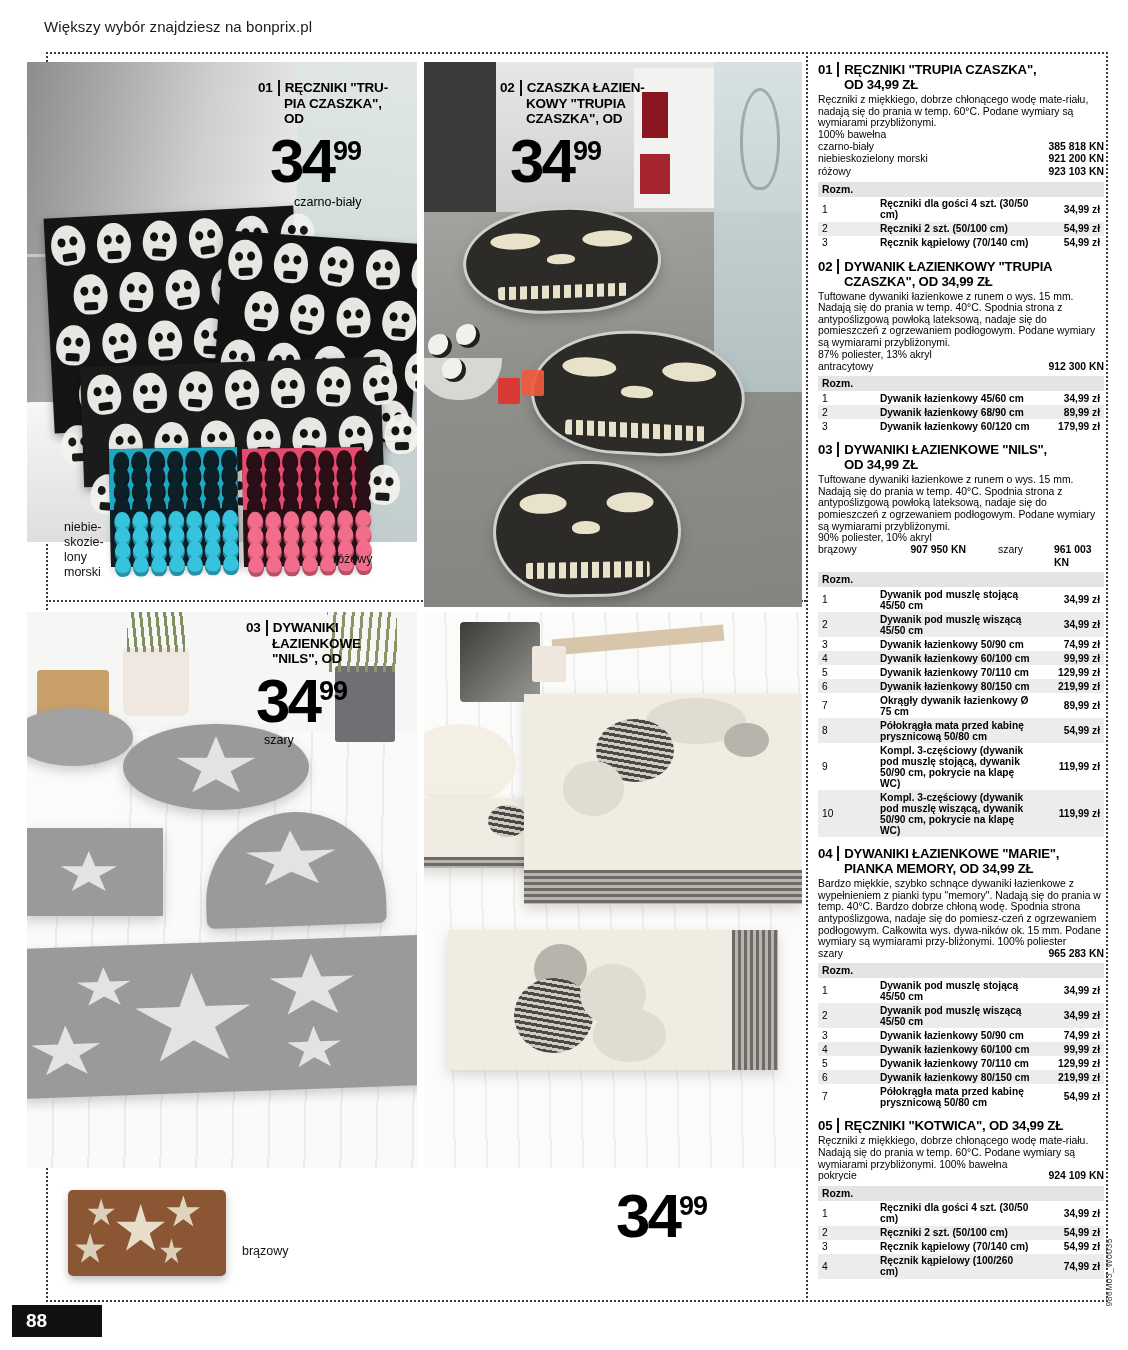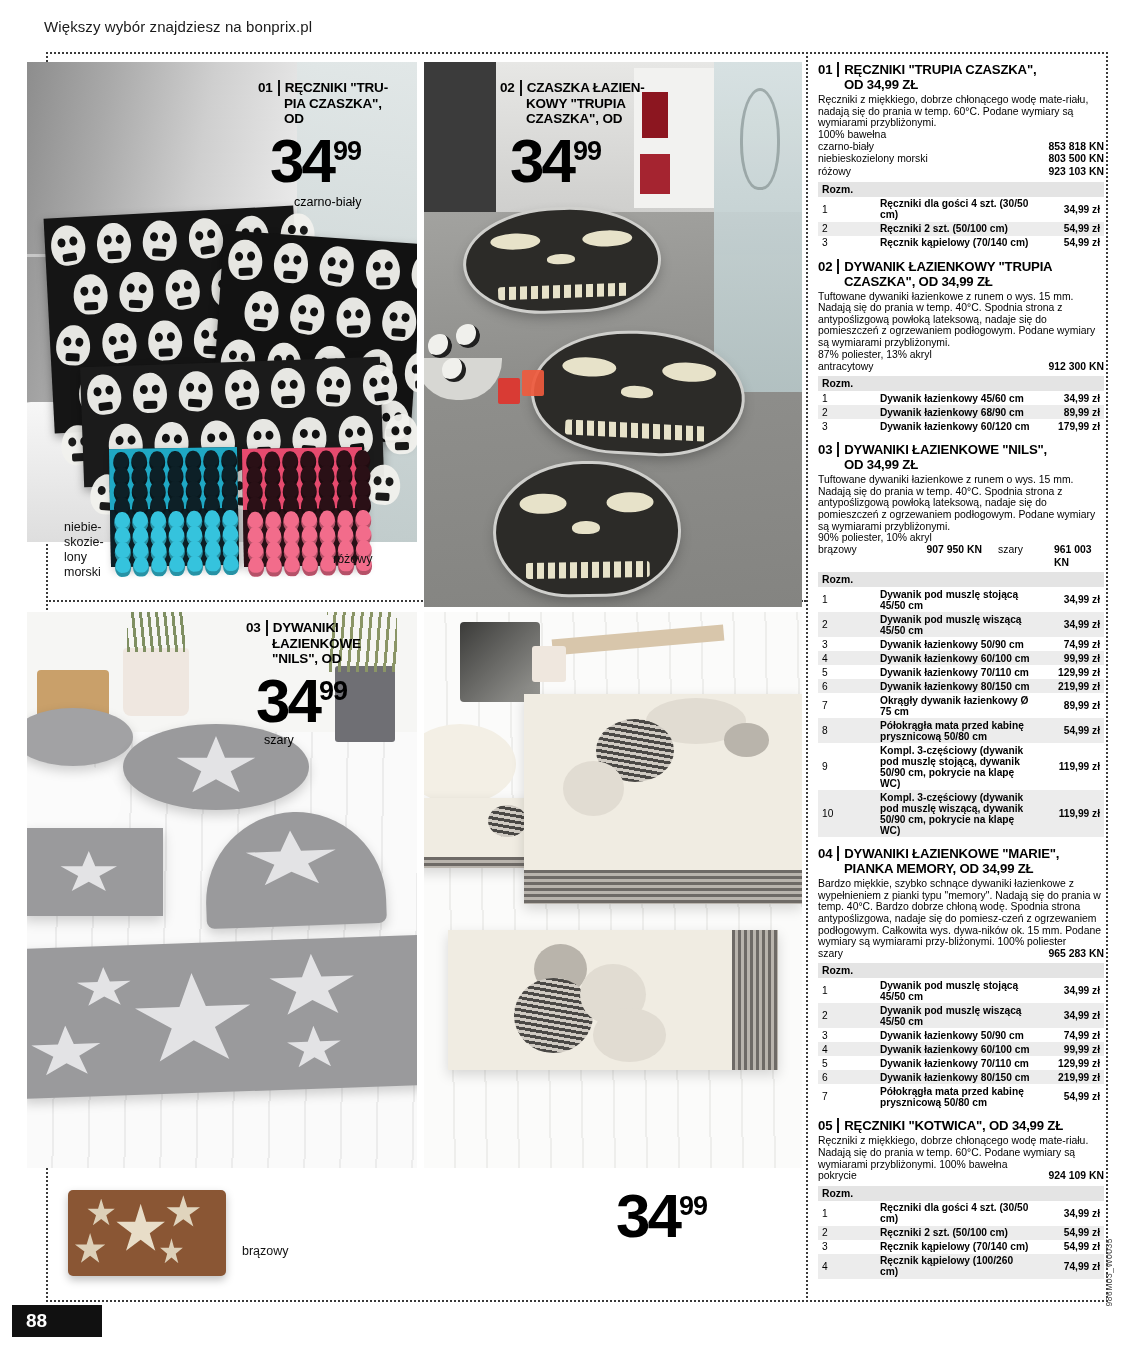--- a/index.html
+++ b/index.html
@@ -718,7 +718,7 @@
         <div class="matter">100% bawełna</div>
         <div class="colorrow">
           <span>czarno-biały</span>
-          <span class="kn">853 818 KN</span>
+          <span class="kn">385 818 KN</span>
         </div>
         <div class="colorrow">
           <span>niebieskozielony  morski</span>

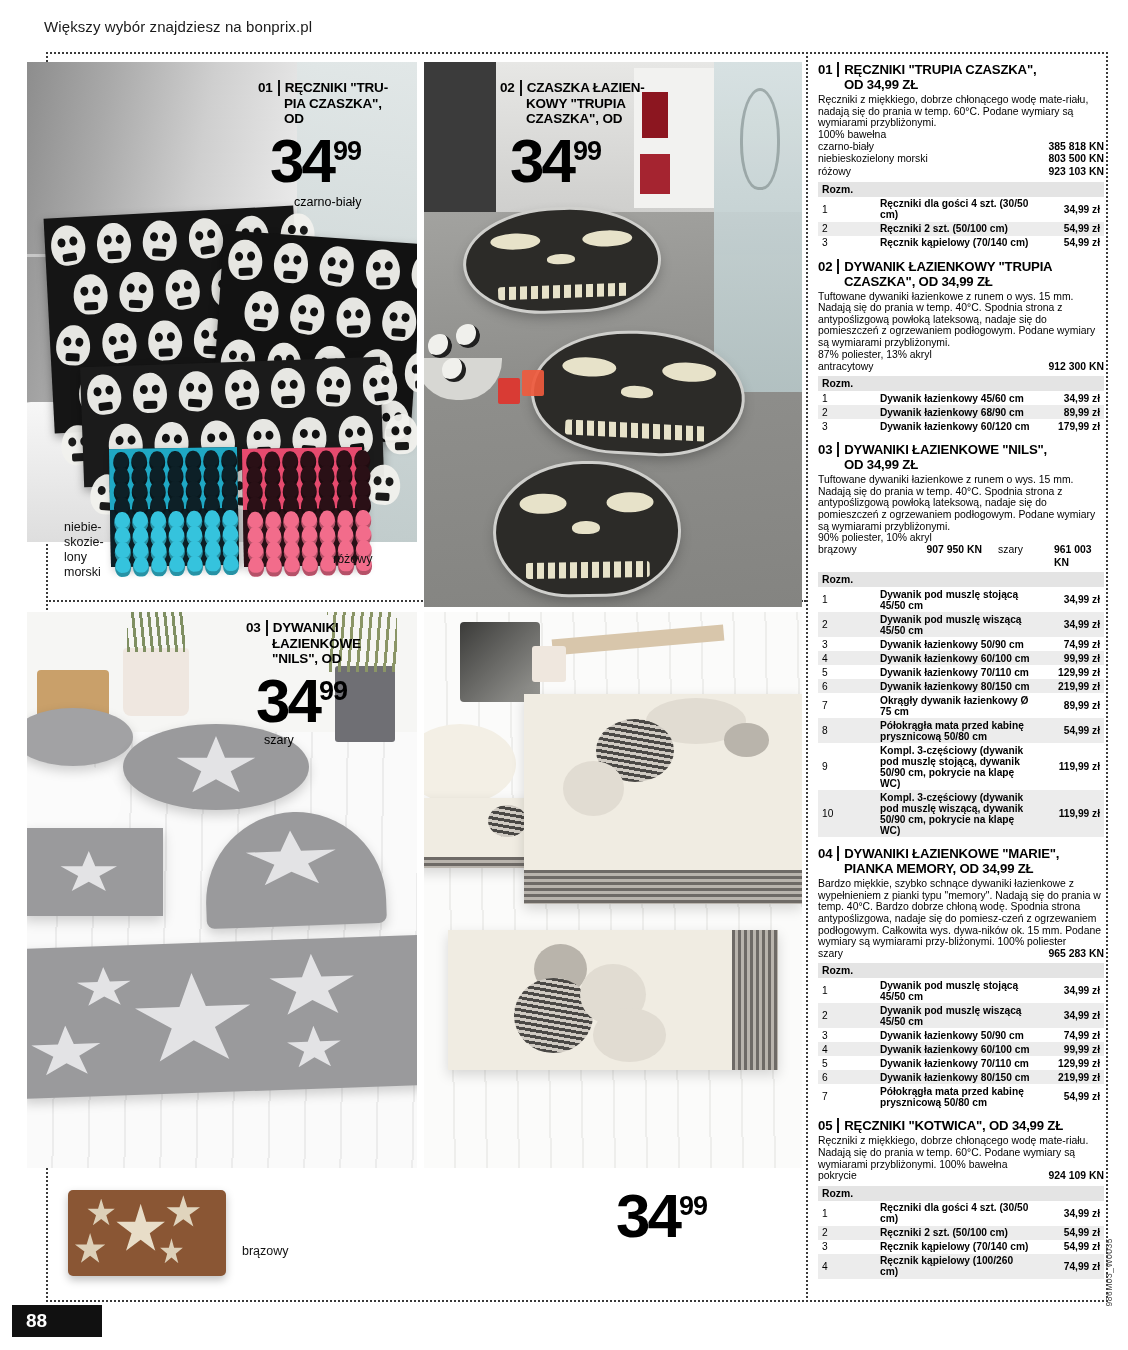--- a/index.html
+++ b/index.html
@@ -722,7 +722,7 @@
         </div>
         <div class="colorrow">
           <span>niebieskozielony  morski</span>
-          <span class="kn">803 500 KN</span>
+          <span class="kn">921 200 KN</span>
         </div>
         <div class="colorrow">
           <span>różowy</span>

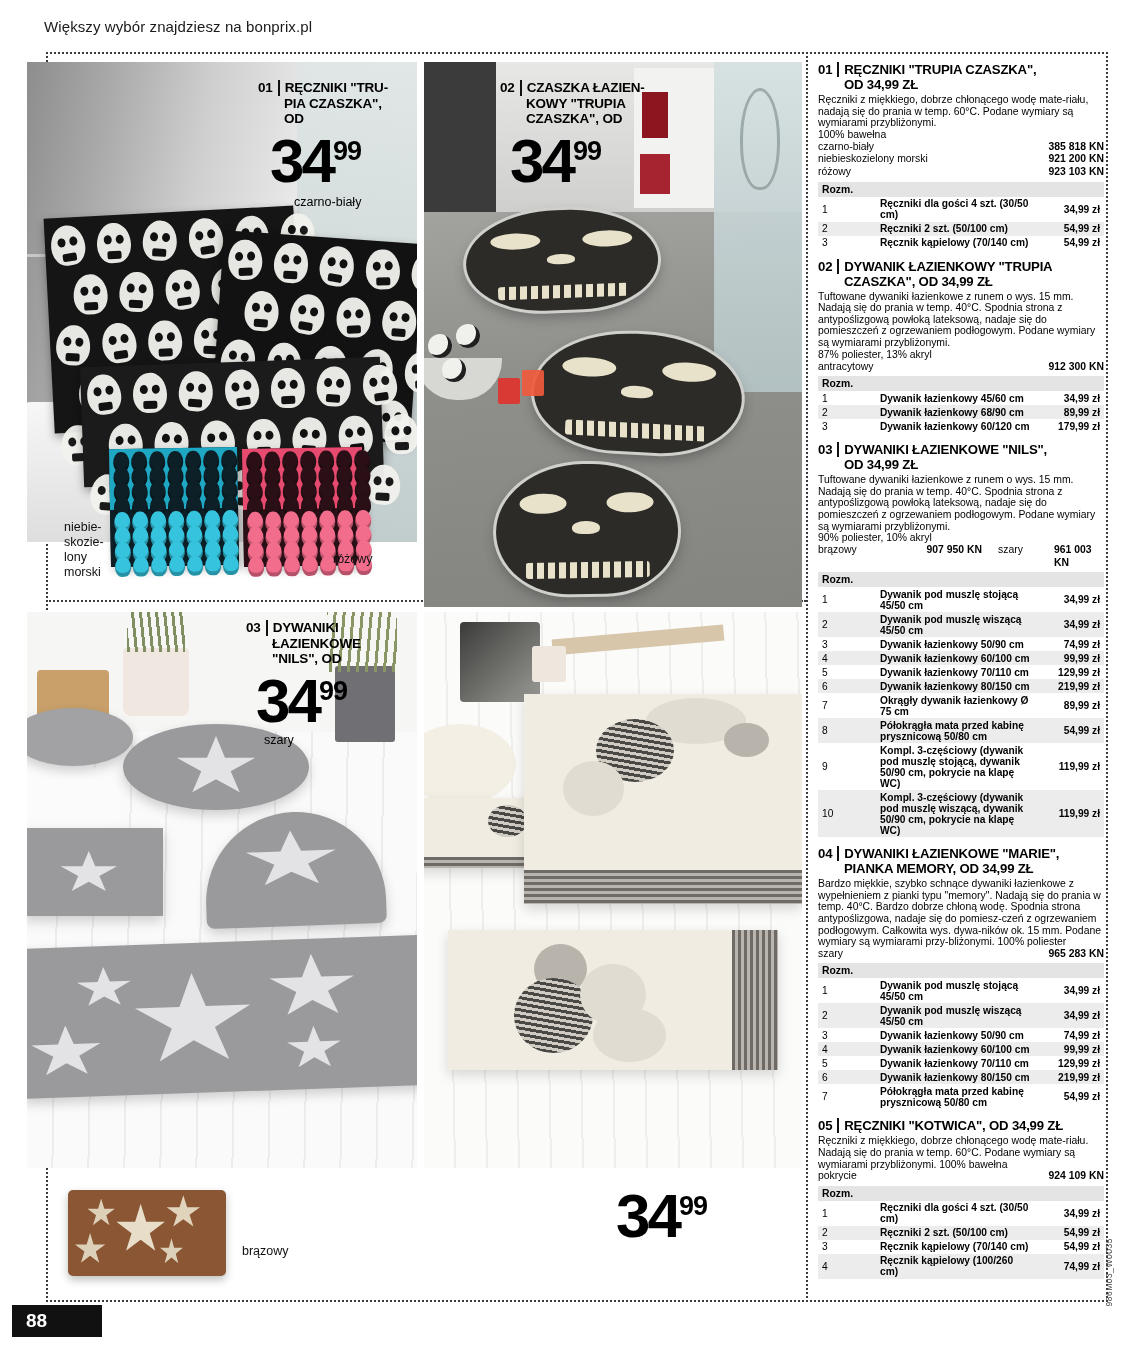--- a/index.html
+++ b/index.html
@@ -182,7 +182,7 @@
   .matter{font-size:10.4px;line-height:12px;}
   .colorrow{display:flex;justify-content:space-between;font-size:10.4px;line-height:12.6px;}
   .colorrow .kn{font-weight:bold;}
-  .colorrow.two span:nth-child(2){margin-left:auto;margin-right:16px;font-weight:bold;}
+  .colorrow.two span:nth-child(2){margin-left:auto;margin-right:32px;font-weight:bold;}
   .colorrow.two span:nth-child(3){margin-right:auto;}
   table.sz{width:100%;border-collapse:collapse;margin-top:3px;font-size:10.2px;}
   table.sz th{

